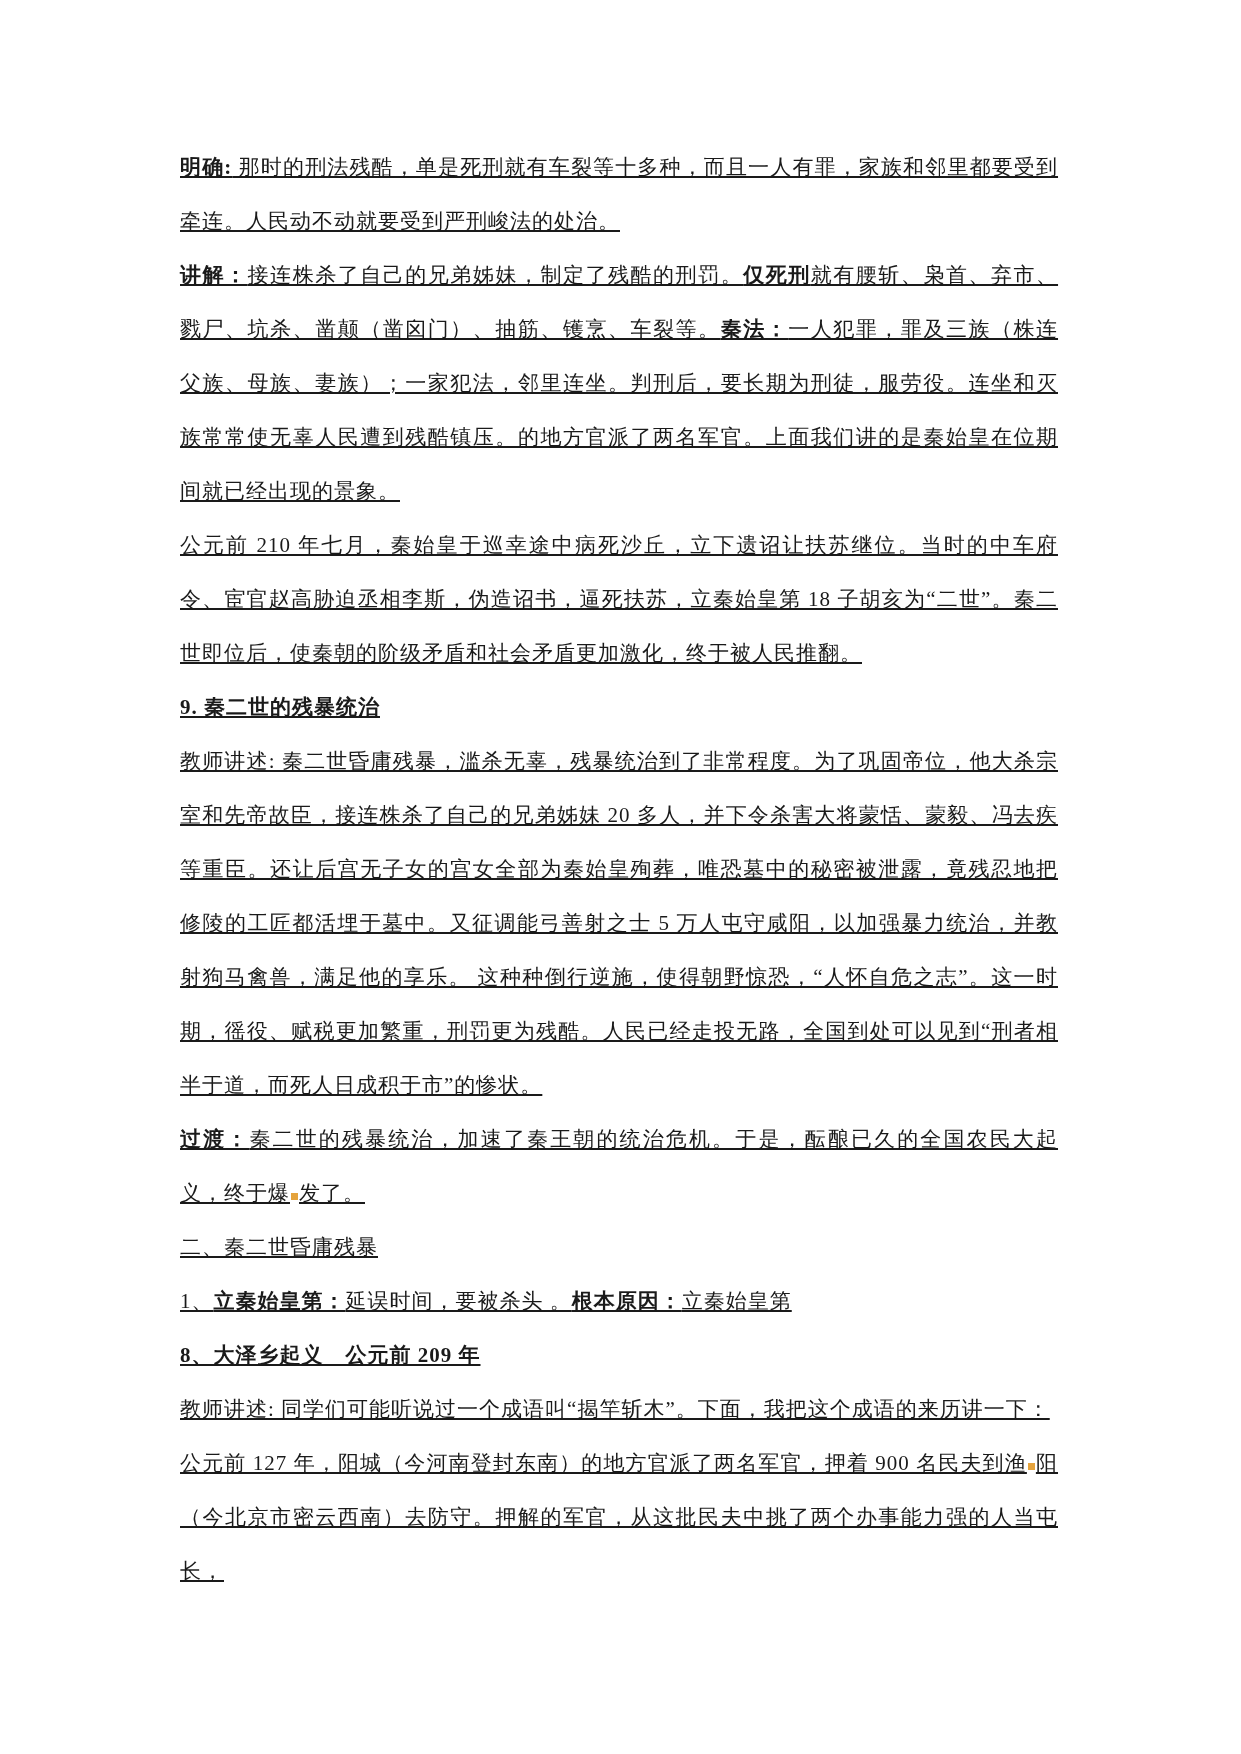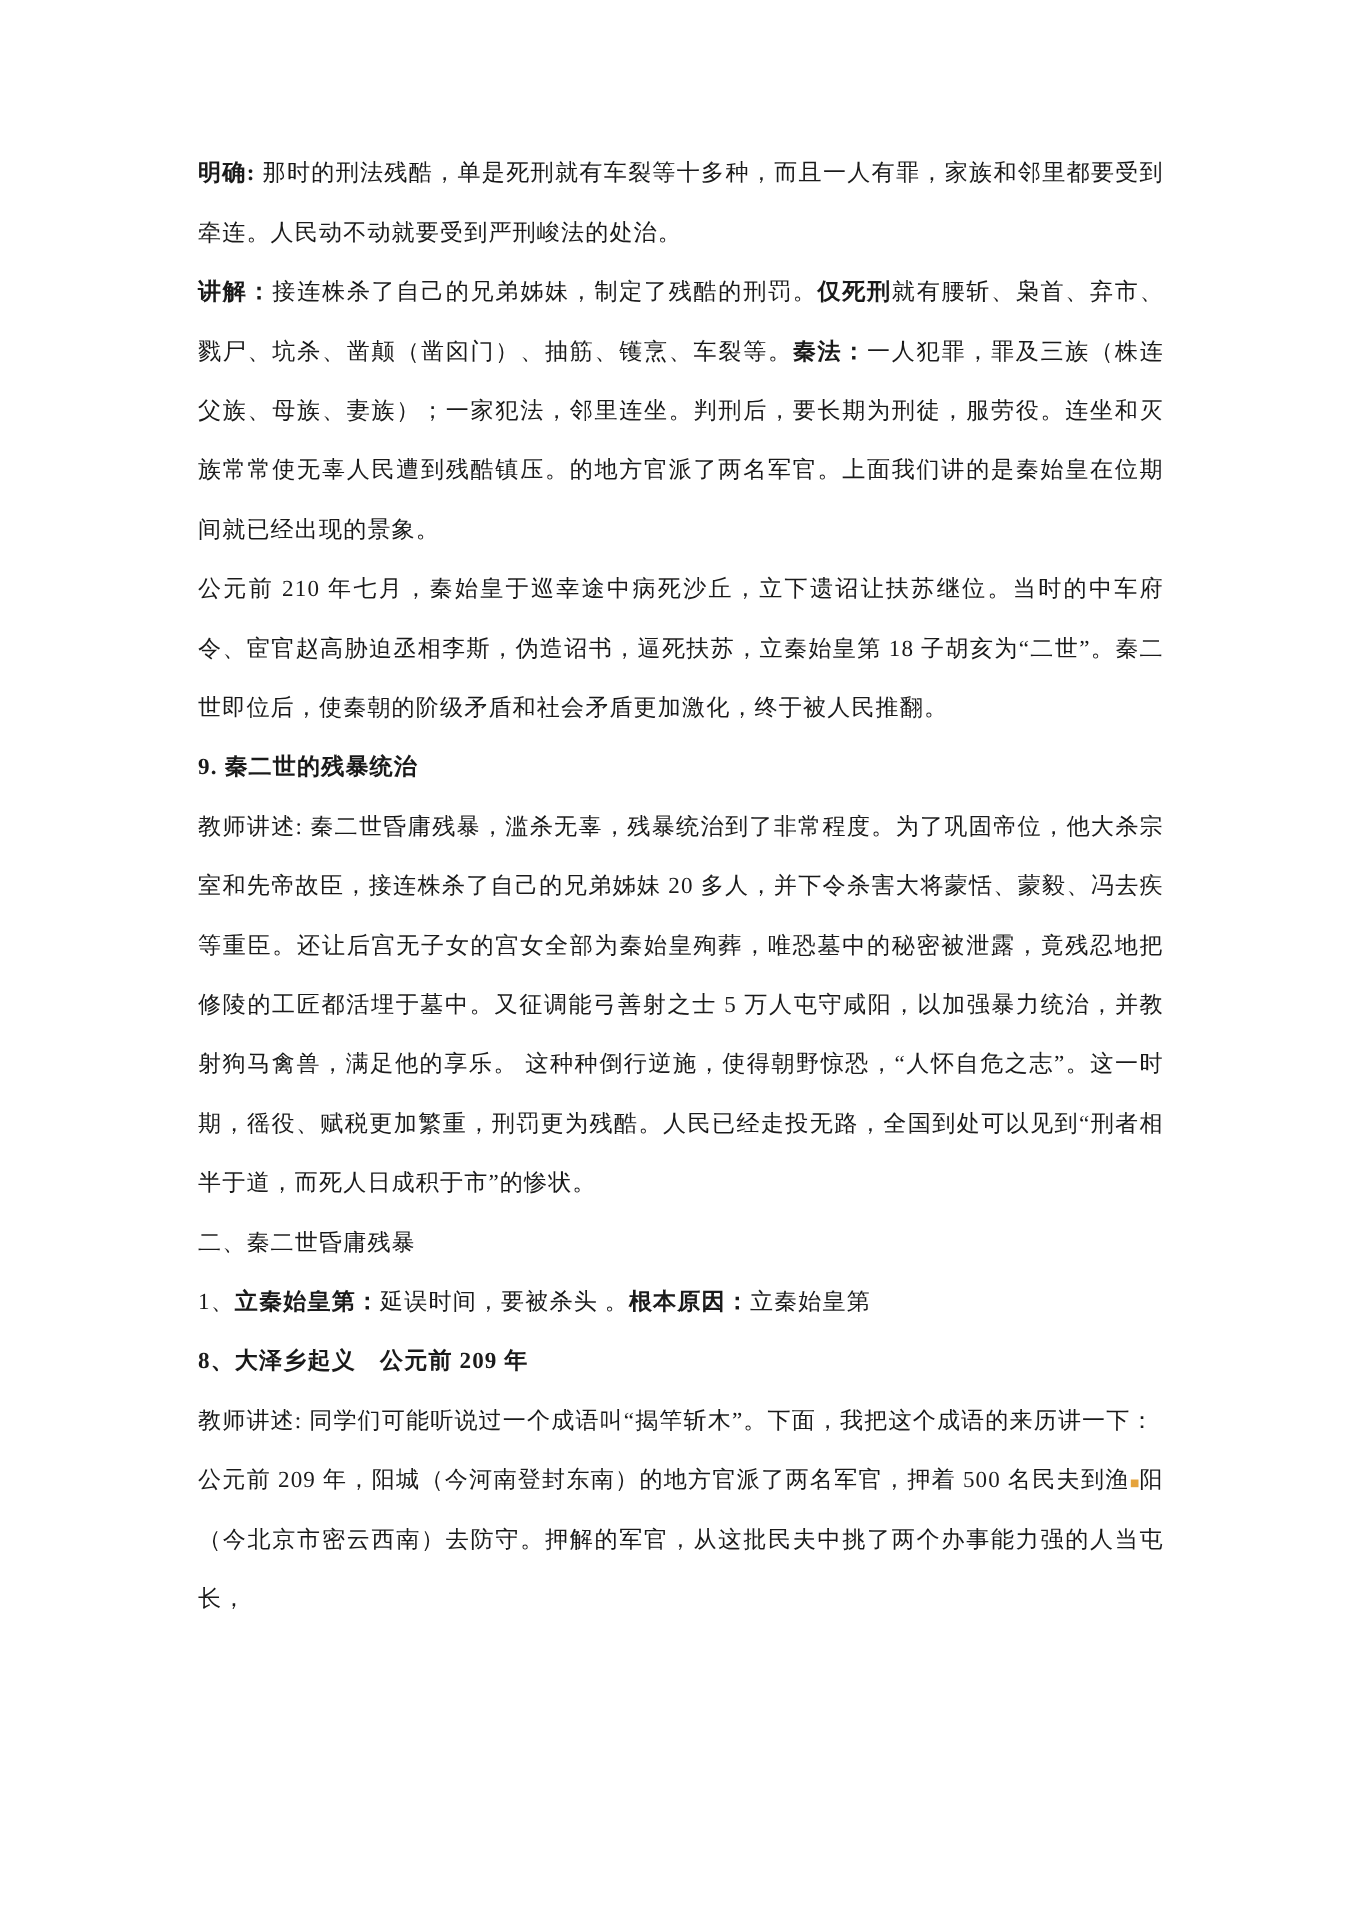--- a/index.html
+++ b/index.html
@@ -15,8 +15,9 @@
   .doc {
     position: absolute;
     left: 180px;
-    top: 130px;
+    top: 140px;
     width: 878px;
+    text-decoration: underline;
   }
   .doc p {
     margin: 0;

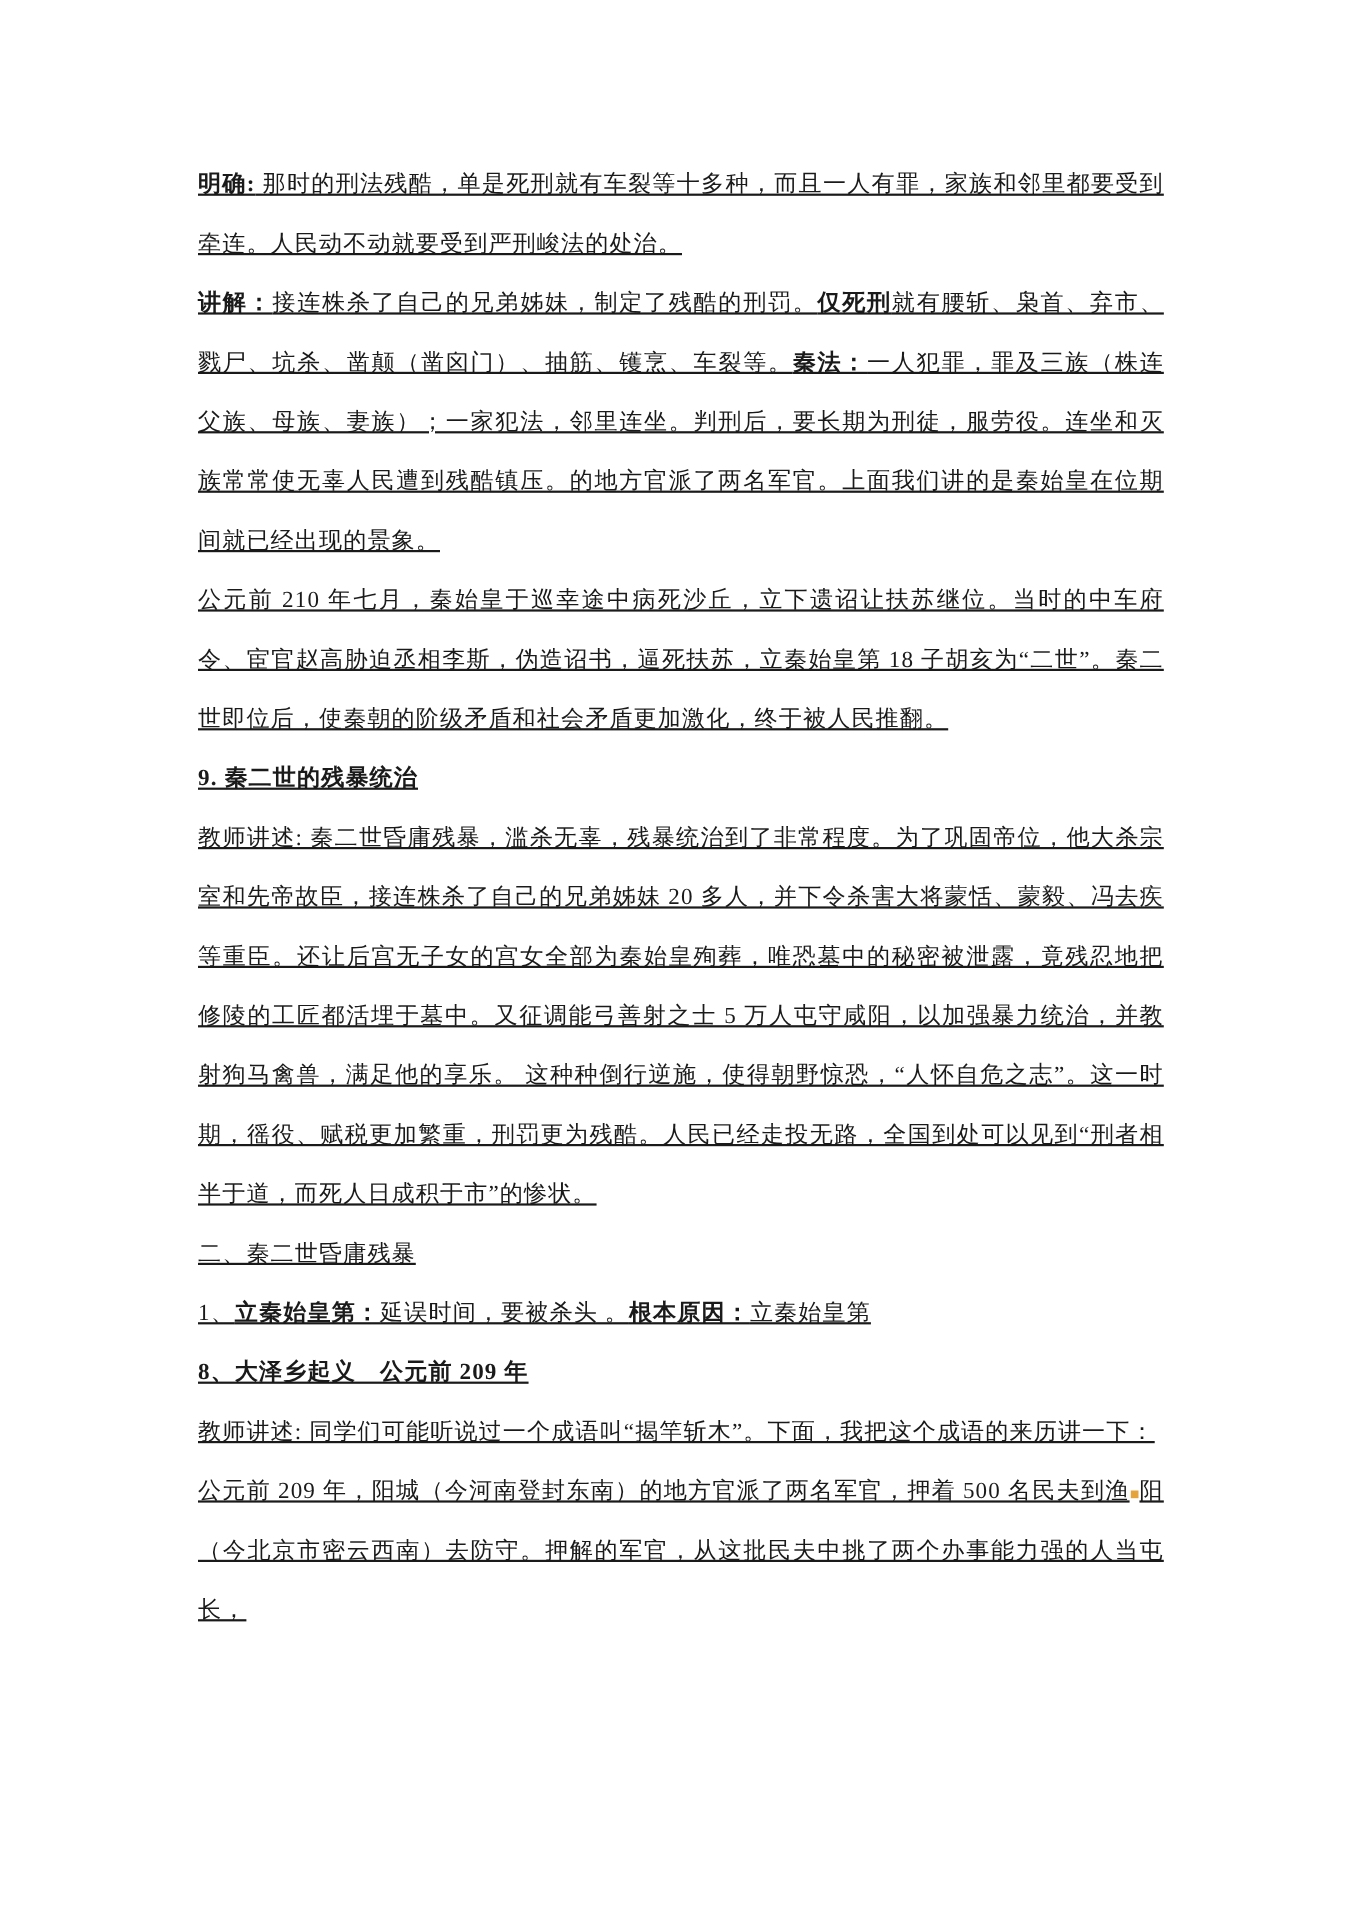--- a/index.html
+++ b/index.html
@@ -53,6 +53,7 @@
 
   <p><span>教师讲述: 秦二世昏庸残暴，滥杀无辜，残暴统治到了非常程度。为了巩固帝位，他大杀宗室和先帝故臣，接连株杀了自己的兄弟姊妹 20 多人，并下令杀害大将蒙恬、蒙毅、冯去疾等重臣。还让后宫无子女的宫女全部为秦始皇殉葬，唯恐墓中的秘密被泄露，竟残忍地把修陵的工匠都活埋于墓中。又征调能弓善射之士 5 万人屯守咸阳，以加强暴力统治，并教射狗马禽兽，满足他的享乐。 这种种倒行逆施，使得朝野惊恐，“人怀自危之志”。这一时期，徭役、赋税更加繁重，刑罚更为残酷。人民已经走投无路，全国到处可以见到“刑者相半于道，而死人日成积于市”的惨状。</span></p>
 
+  <p><span class="b">过渡：</span><span>秦二世的残暴统治，加速了秦王朝的统治危机。于是，酝酿已久的全国农民大起义，终于爆</span><span class="mark"></span><span>发了。</span></p>
 
   <p><span>二、秦二世昏庸残暴</span></p>
 

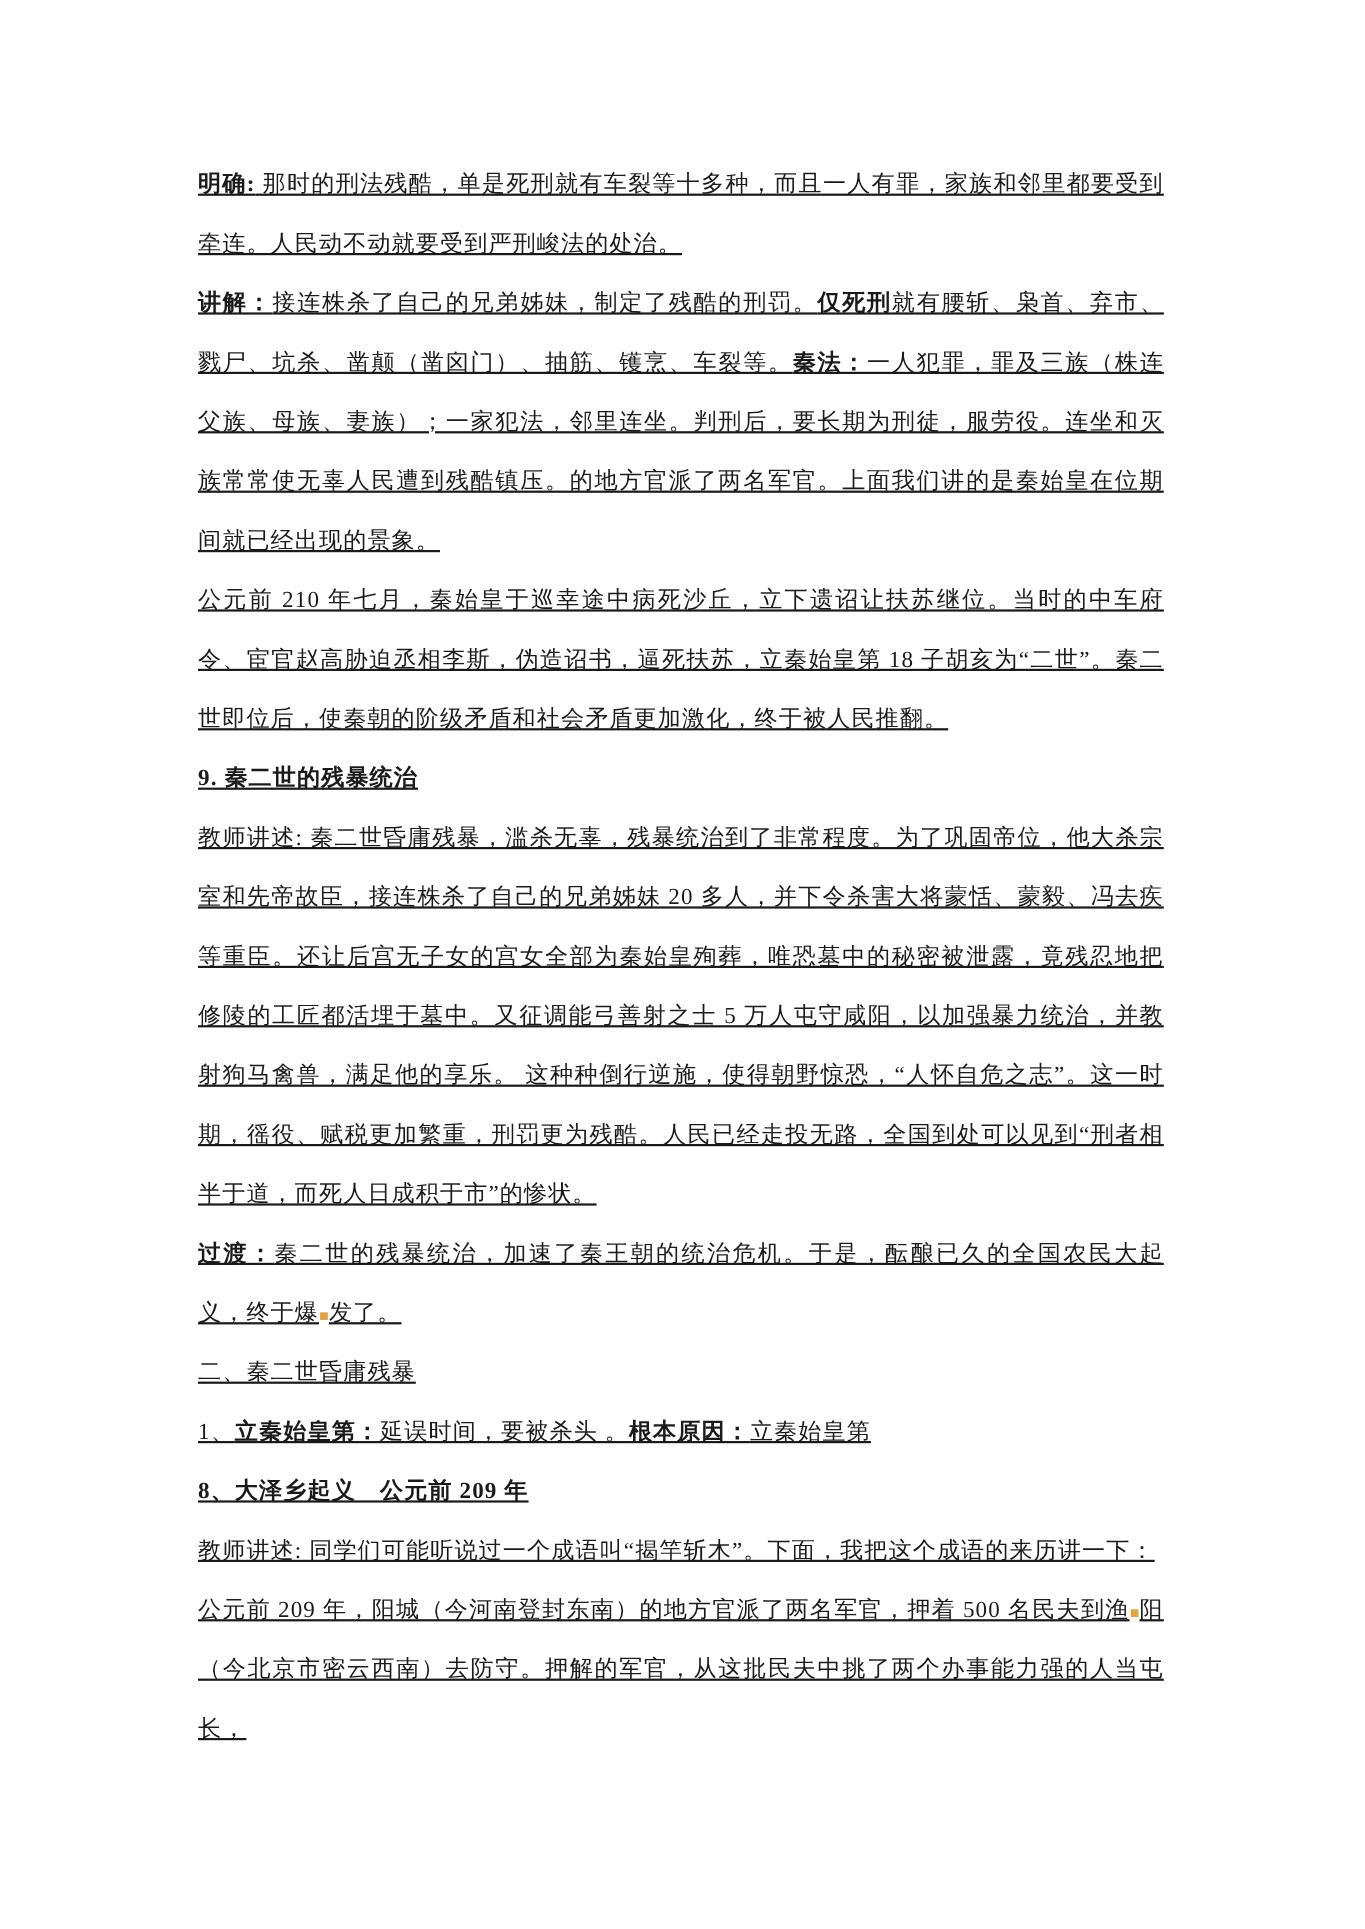--- a/index.html
+++ b/index.html
@@ -64,7 +64,7 @@
 
   <p><span>教师讲述: 同学们可能听说过一个成语叫“揭竿斩木”。下面，我把这个成语的来历讲一下：</span></p>
 
-  <p><span>公元前 209 年，阳城（今河南登封东南）的地方官派了两名军官，押着 500 名民夫到渔</span><span class="mark"></span><span>阳（今北京市密云西南）去防守。押解的军官，从这批民夫中挑了两个办事能力强的人当屯长，</span></p>
+  <p><span>公元前 127 年，阳城（今河南登封东南）的地方官派了两名军官，押着 900 名民夫到渔</span><span class="mark"></span><span>阳（今北京市密云西南）去防守。押解的军官，从这批民夫中挑了两个办事能力强的人当屯长，</span></p>
 
 </div>
 

